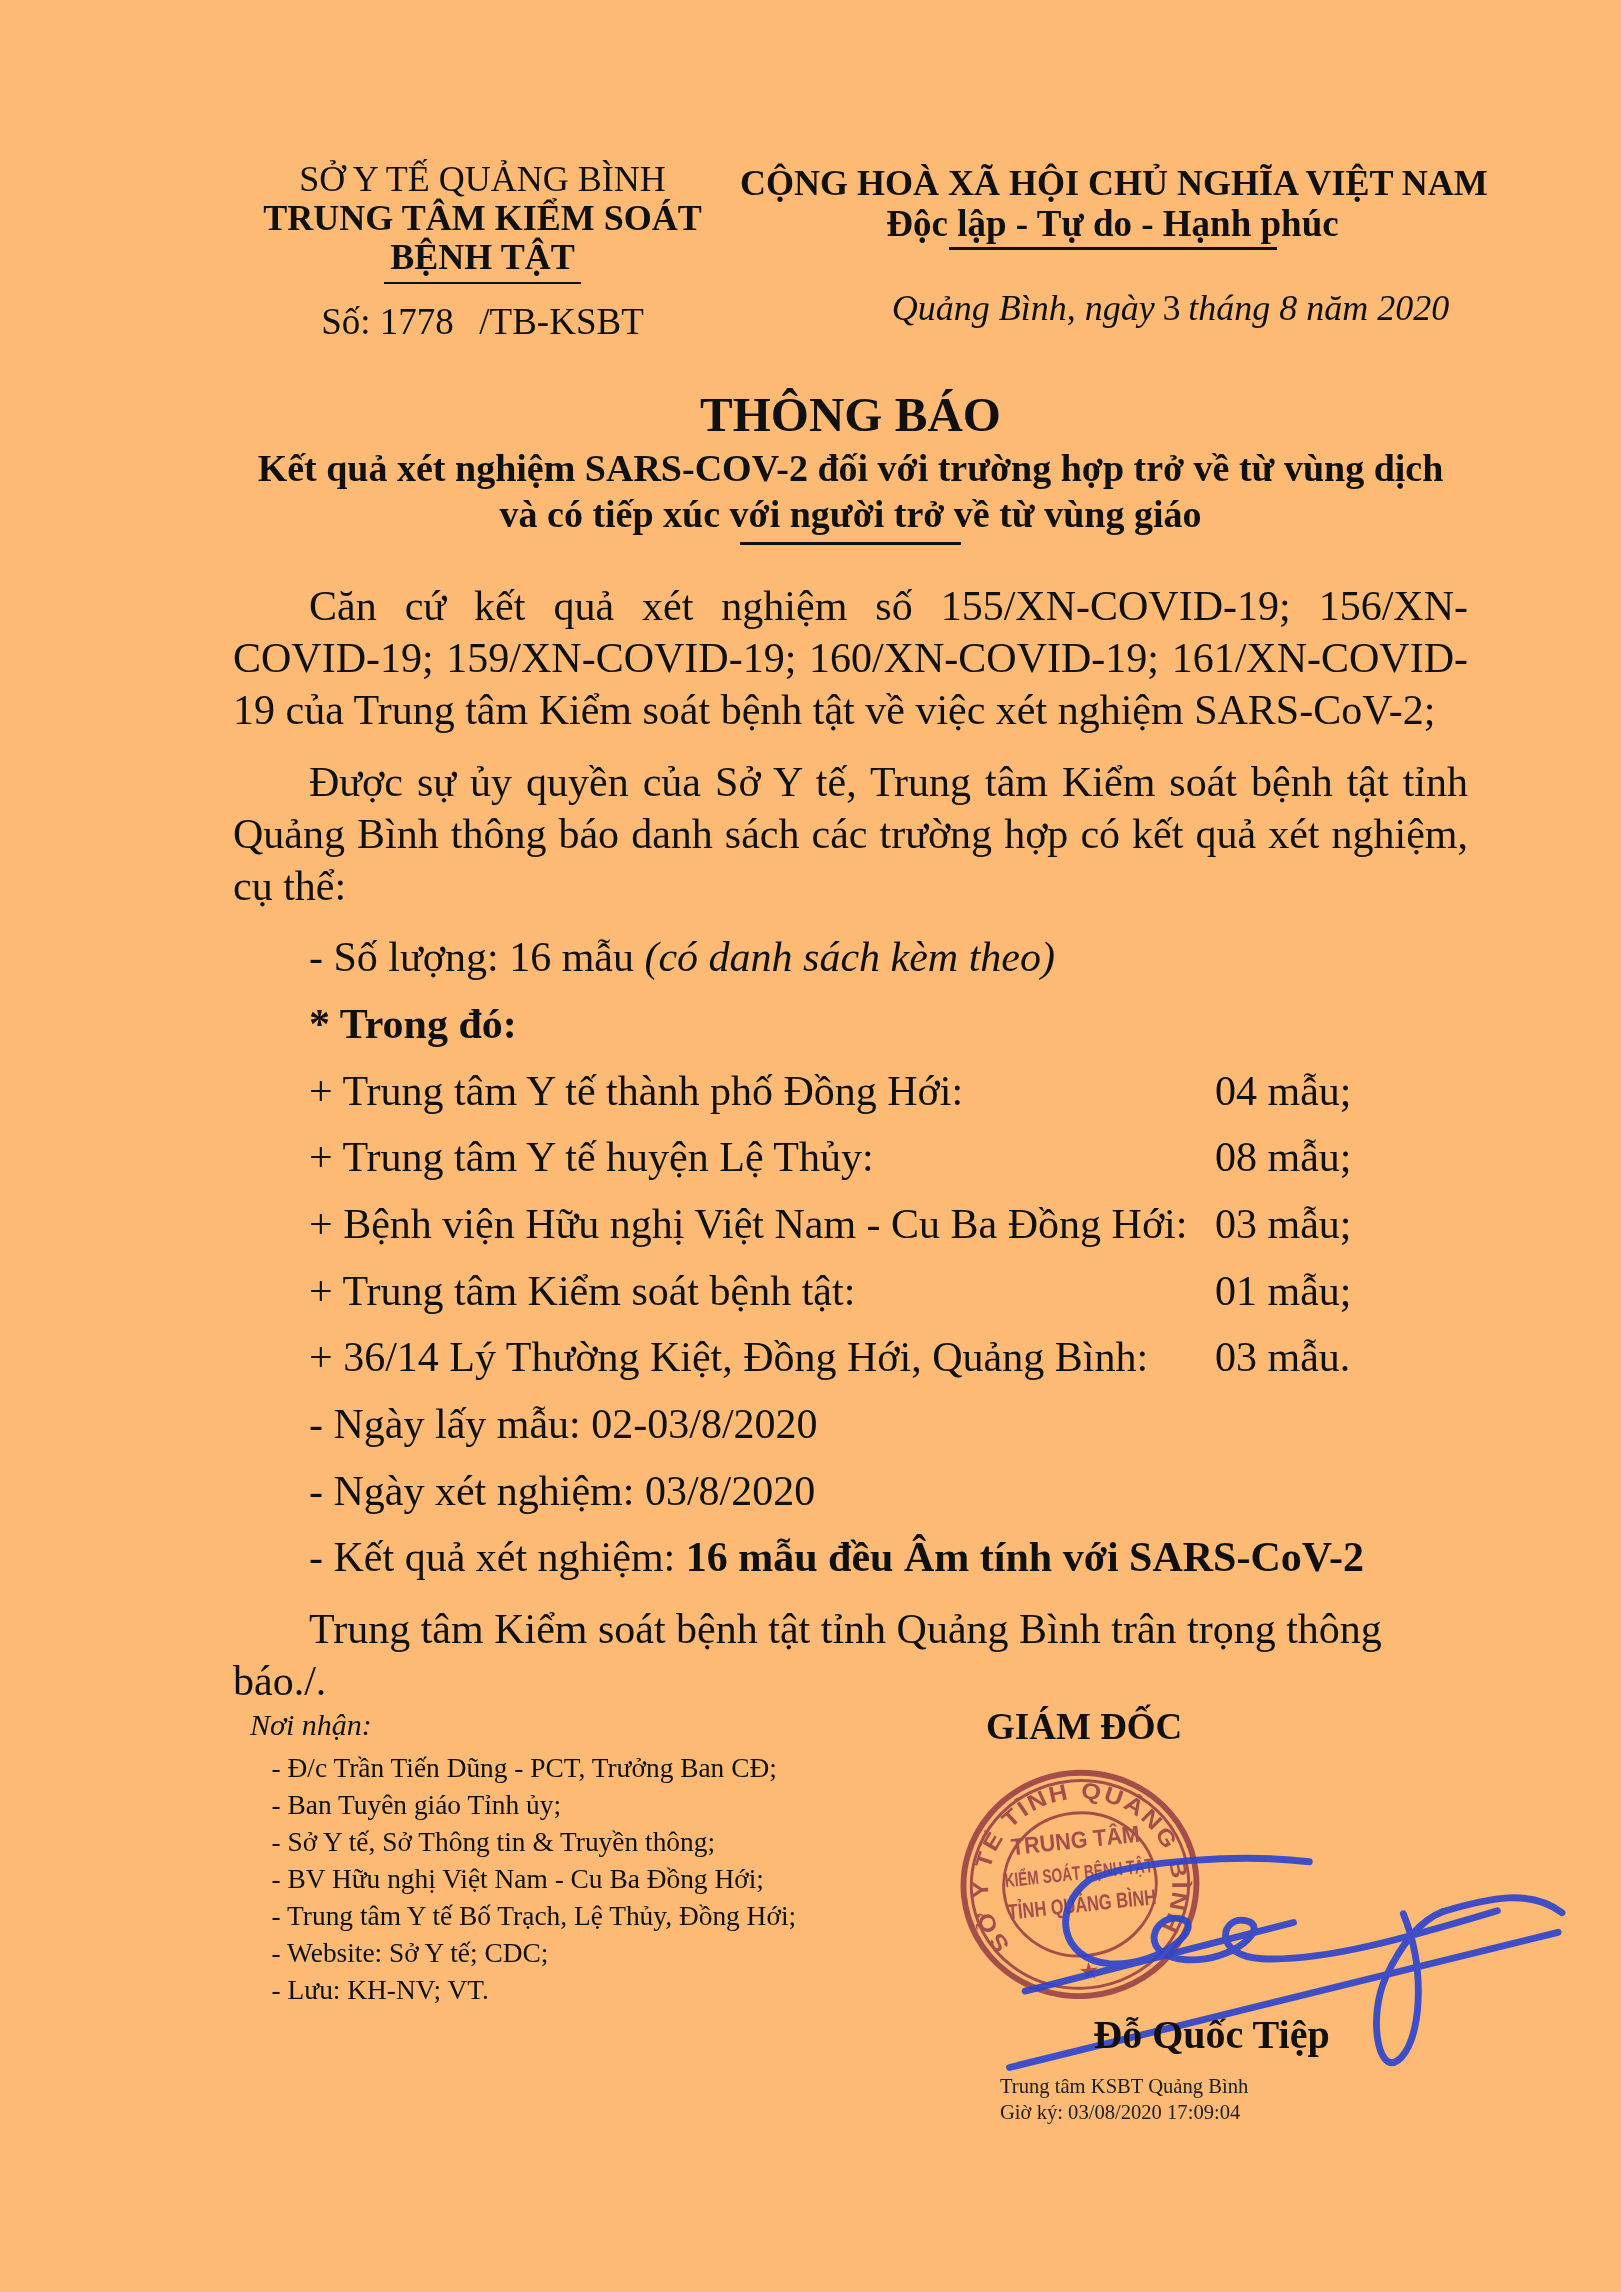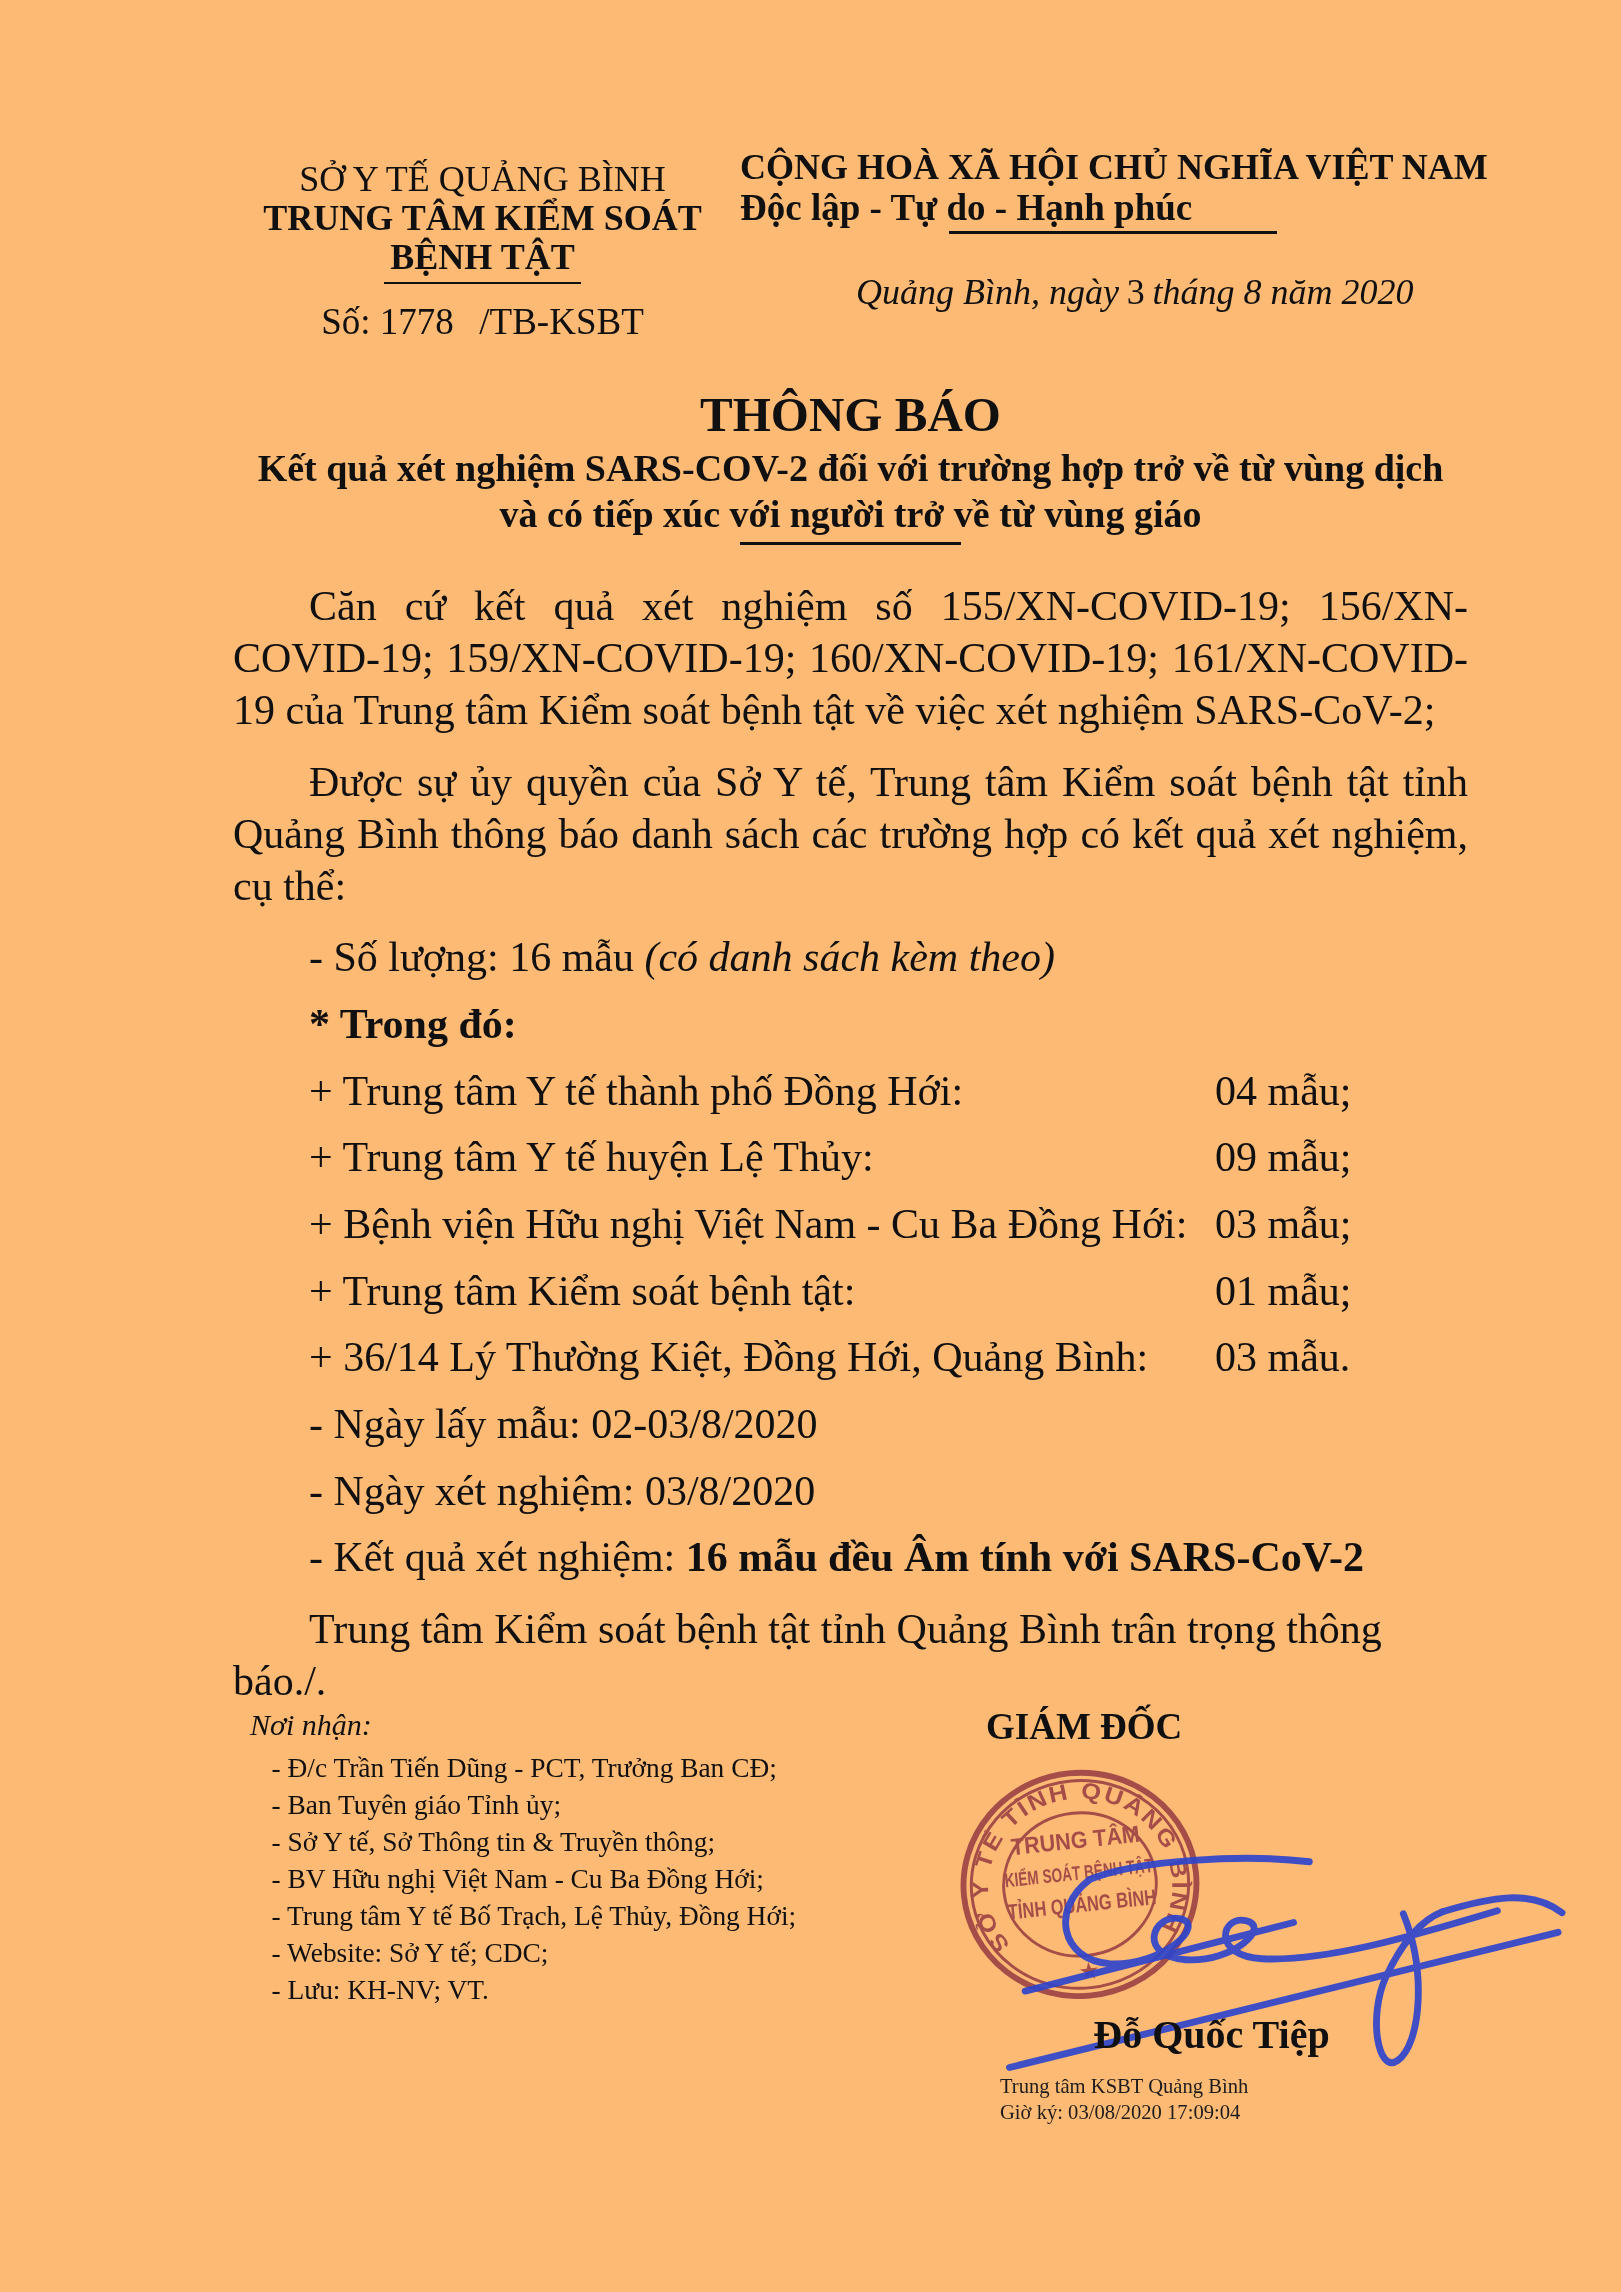--- a/index.html
+++ b/index.html
@@ -17,7 +17,7 @@
   .doc-number{margin-top:15.7px; font-size:37px; white-space:nowrap;}
   .doc-number .gap{display:inline-block; width:25.5px;}
 
-  .national-block{position:absolute; left:740px; top:148px; width:745px; }
+  .national-block{position:absolute; left:740px; top:164px; width:745px; text-align:center;}
   .nat-line1{font-size:36px; font-weight:bold; line-height:39px; white-space:nowrap;}
   .nat-line2{font-size:37px; font-weight:bold; line-height:41px; white-space:nowrap;}
   .nat-rule{width:328px; height:2.9px; background:#101010; margin:2.9px auto 0;}

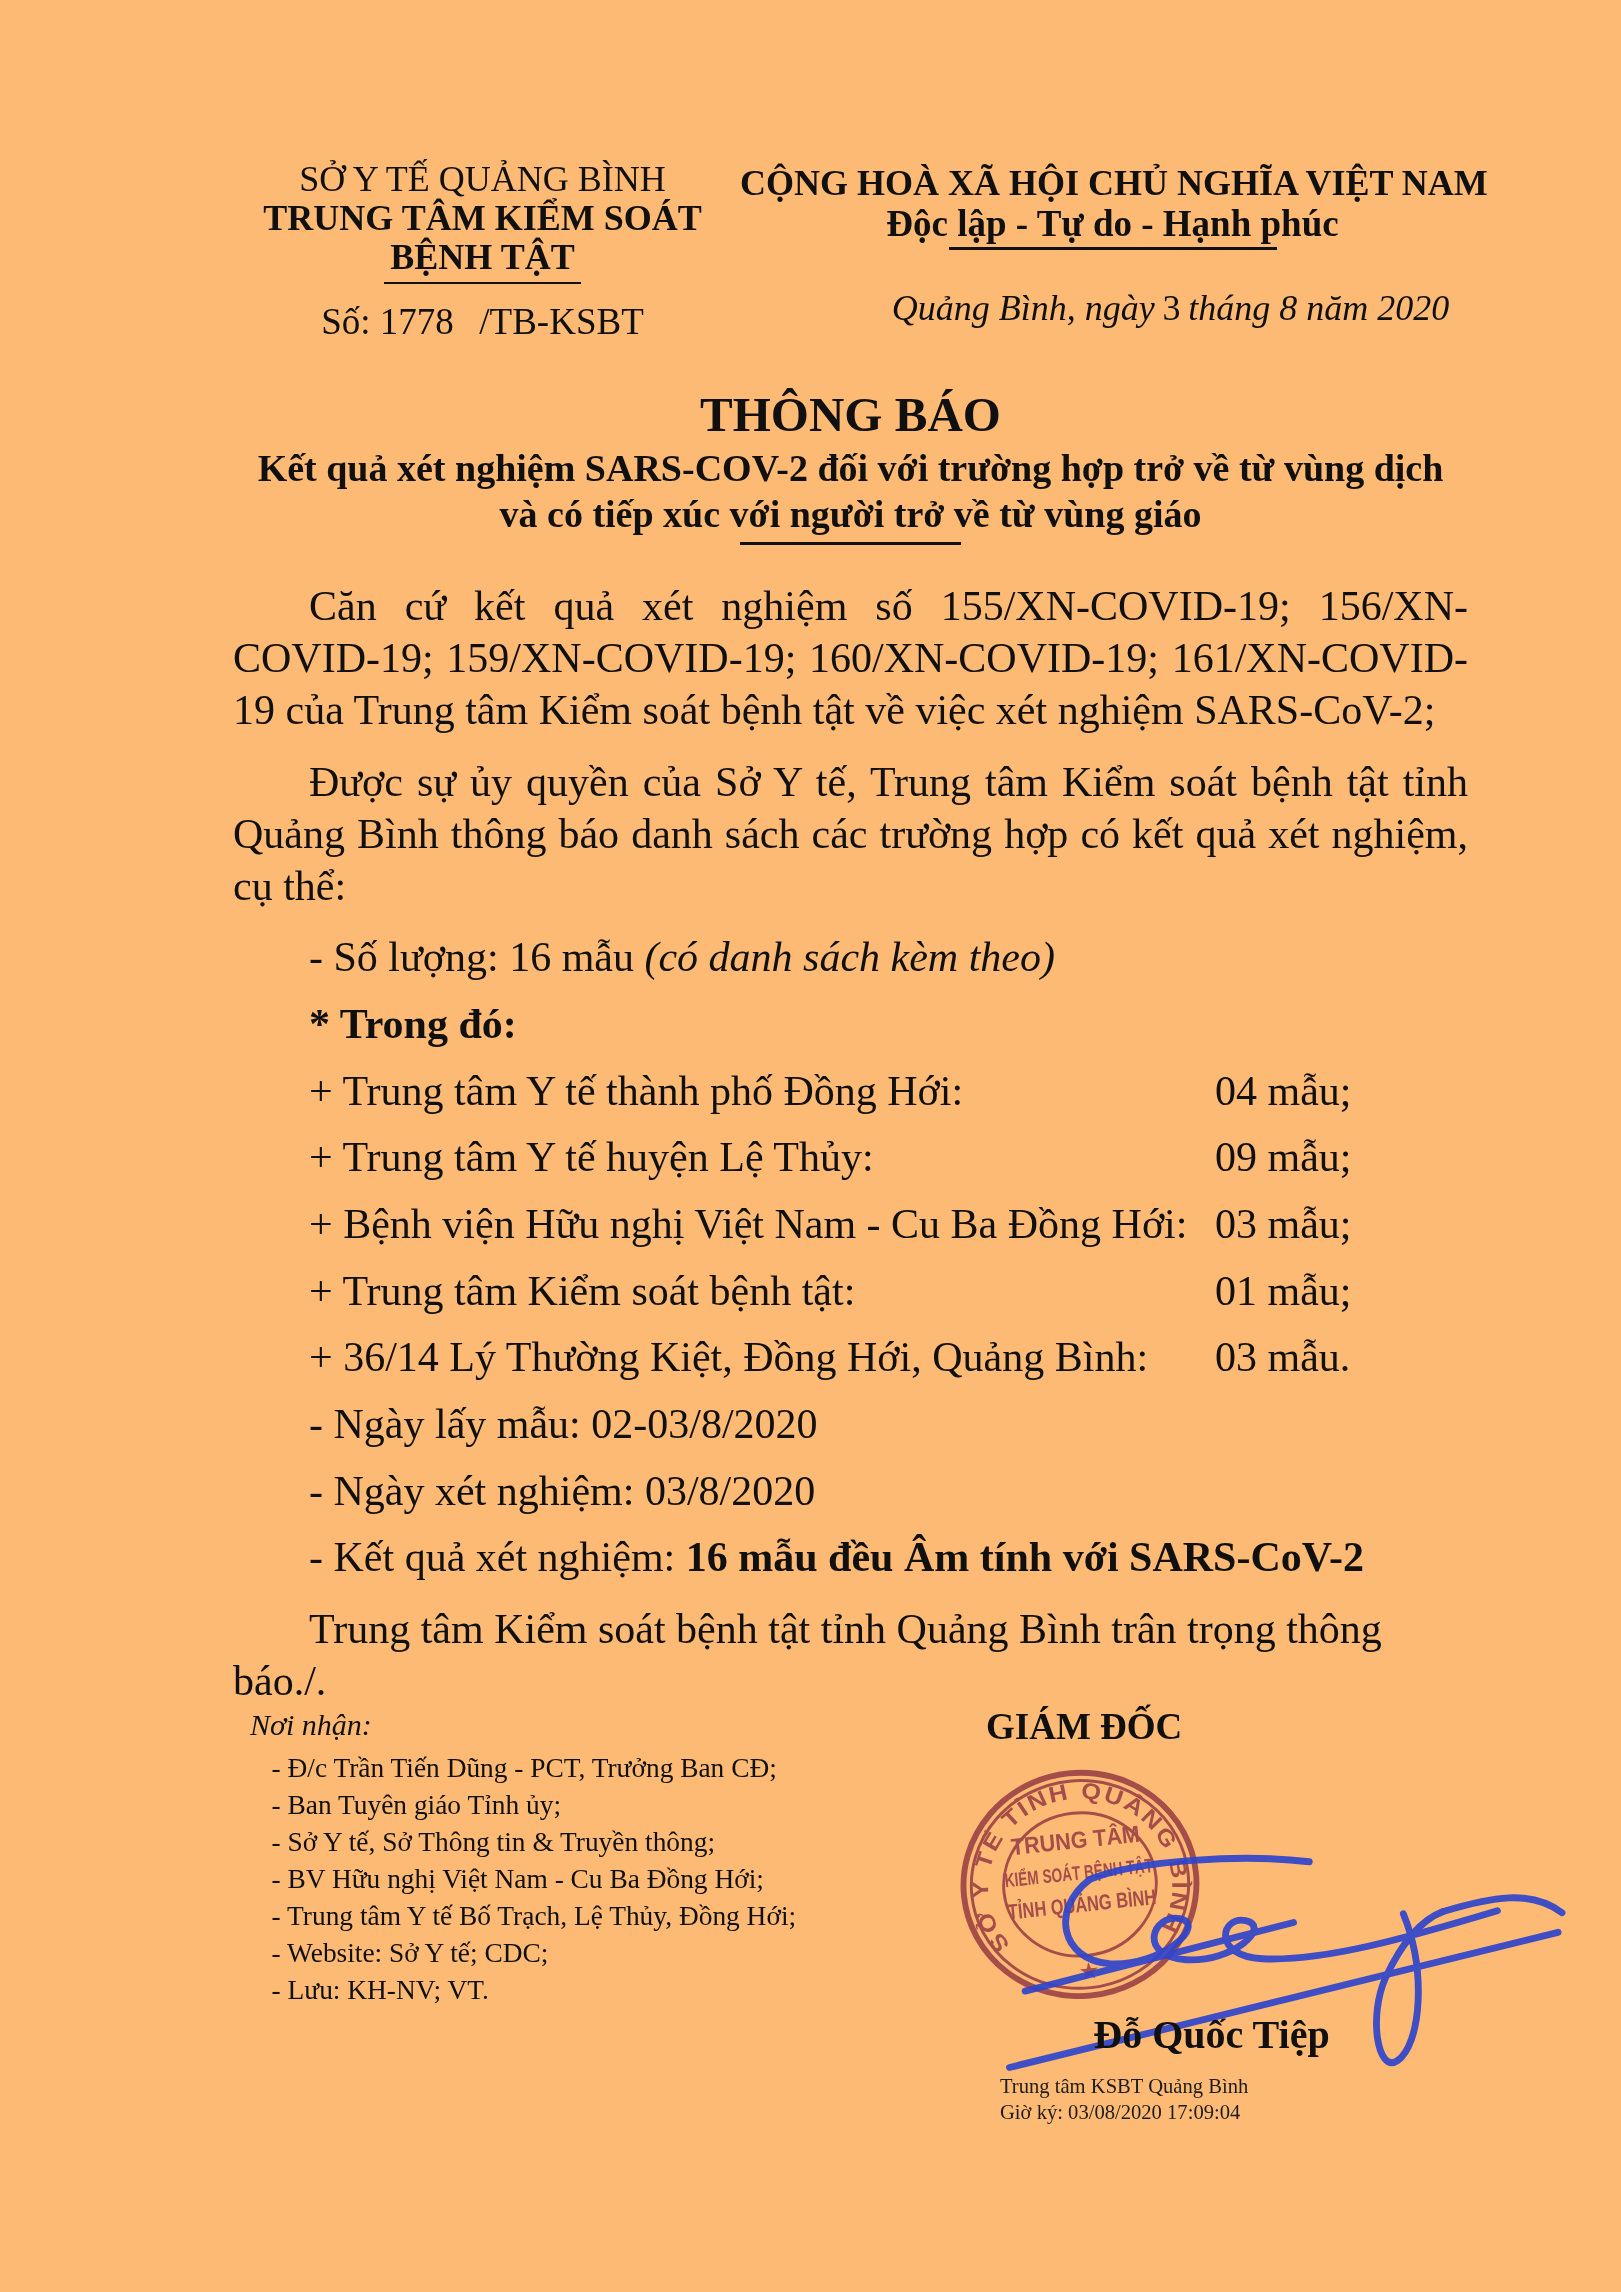--- a/index.html
+++ b/index.html
@@ -98,7 +98,7 @@
     </div>
     <div class="item">
       <span class="lbl">+ Trung tâm Y tế huyện Lệ Thủy:</span>
-      <span class="cnt">09 mẫu;</span>
+      <span class="cnt">08 mẫu;</span>
     </div>
     <div class="item">
       <span class="lbl">+ Bệnh viện Hữu nghị Việt Nam - Cu Ba Đồng Hới:</span>

